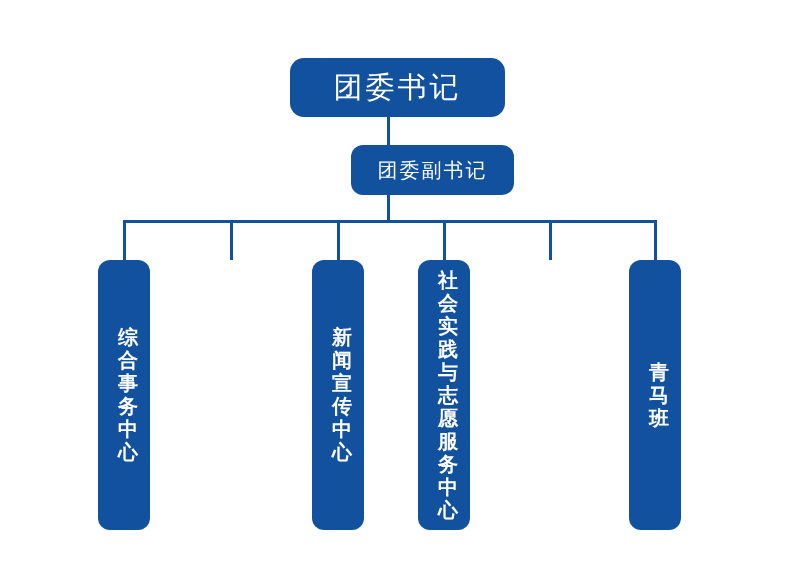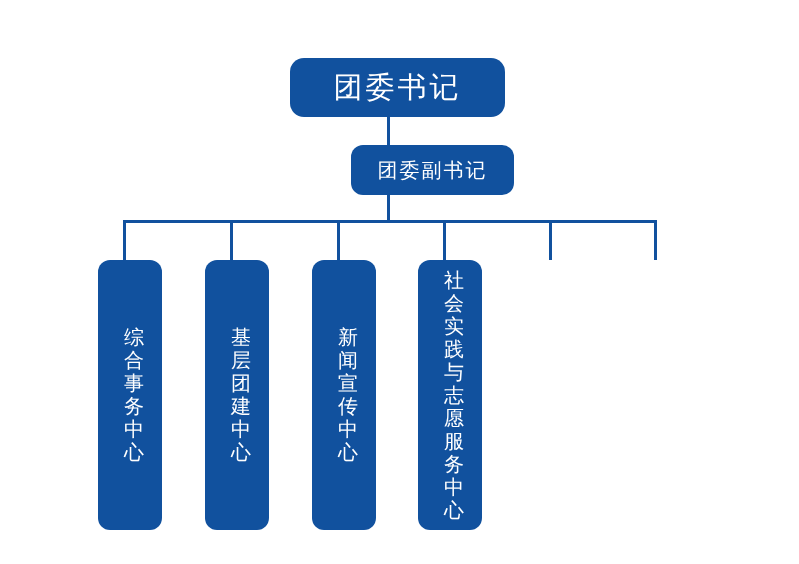--- a/index.html
+++ b/index.html
@@ -48,11 +48,11 @@
   }
   .node-child {
     top: 260px;
-    width: 64px;
+    width: 52px;
     height: 270px;
     border-radius: 12px;
     font-size: 20px;
-    font-weight: 400;
+    font-weight: 700;
     padding-left: 8px;
   }
   .vlabel {

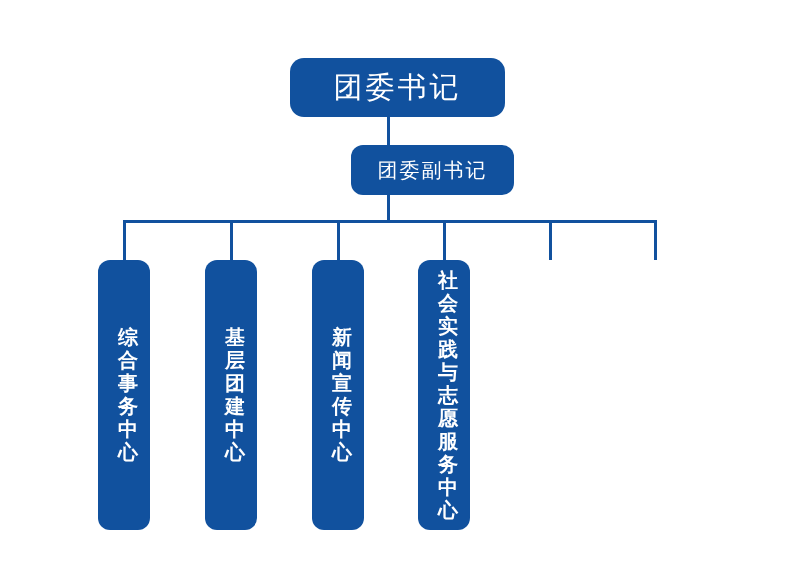--- a/index.html
+++ b/index.html
@@ -97,9 +97,6 @@
   <div class="node node-child" style="left:98px">
     <span class="vlabel">综合事务中心</span>
   </div>
-  <div class="node node-child" style="left:205px">
-    <span class="vlabel">基层团建中心</span>
-  </div>
   <div class="node node-child" style="left:312px">
     <span class="vlabel">新闻宣传中心</span>
   </div>

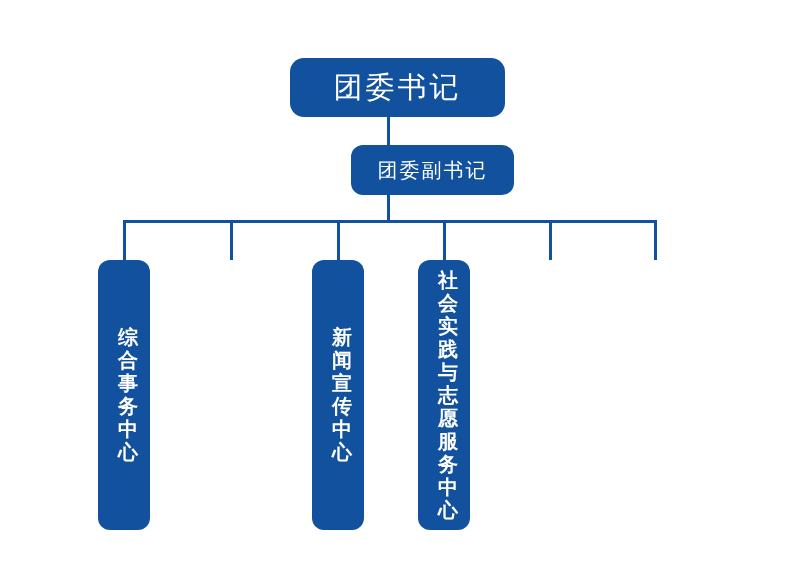--- a/index.html
+++ b/index.html
@@ -103,6 +103,9 @@
   <div class="node node-child" style="left:418px">
     <span class="vlabel">社会实践与志愿服务中心</span>
   </div>
+  <div class="node node-child" style="left:629px">
+    <span class="vlabel">青马班</span>
+  </div>
 
 </div>
 

